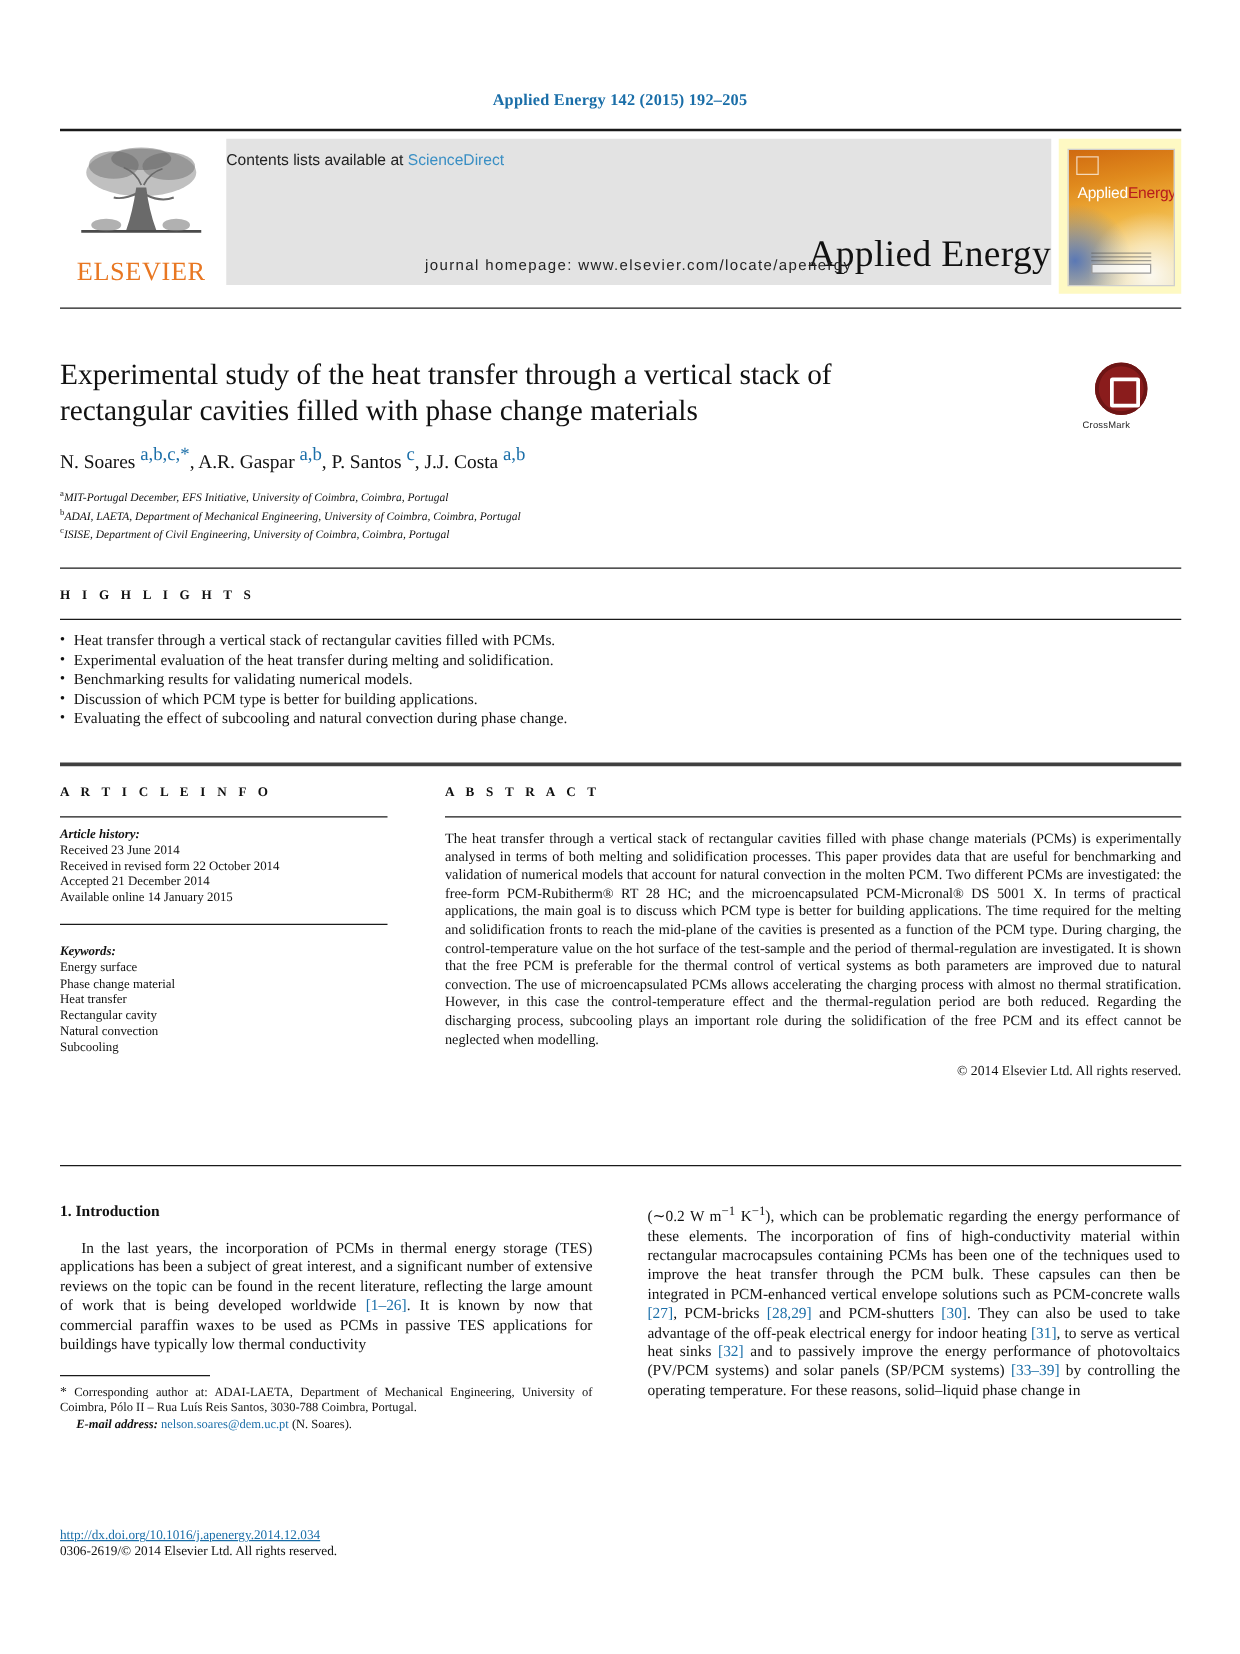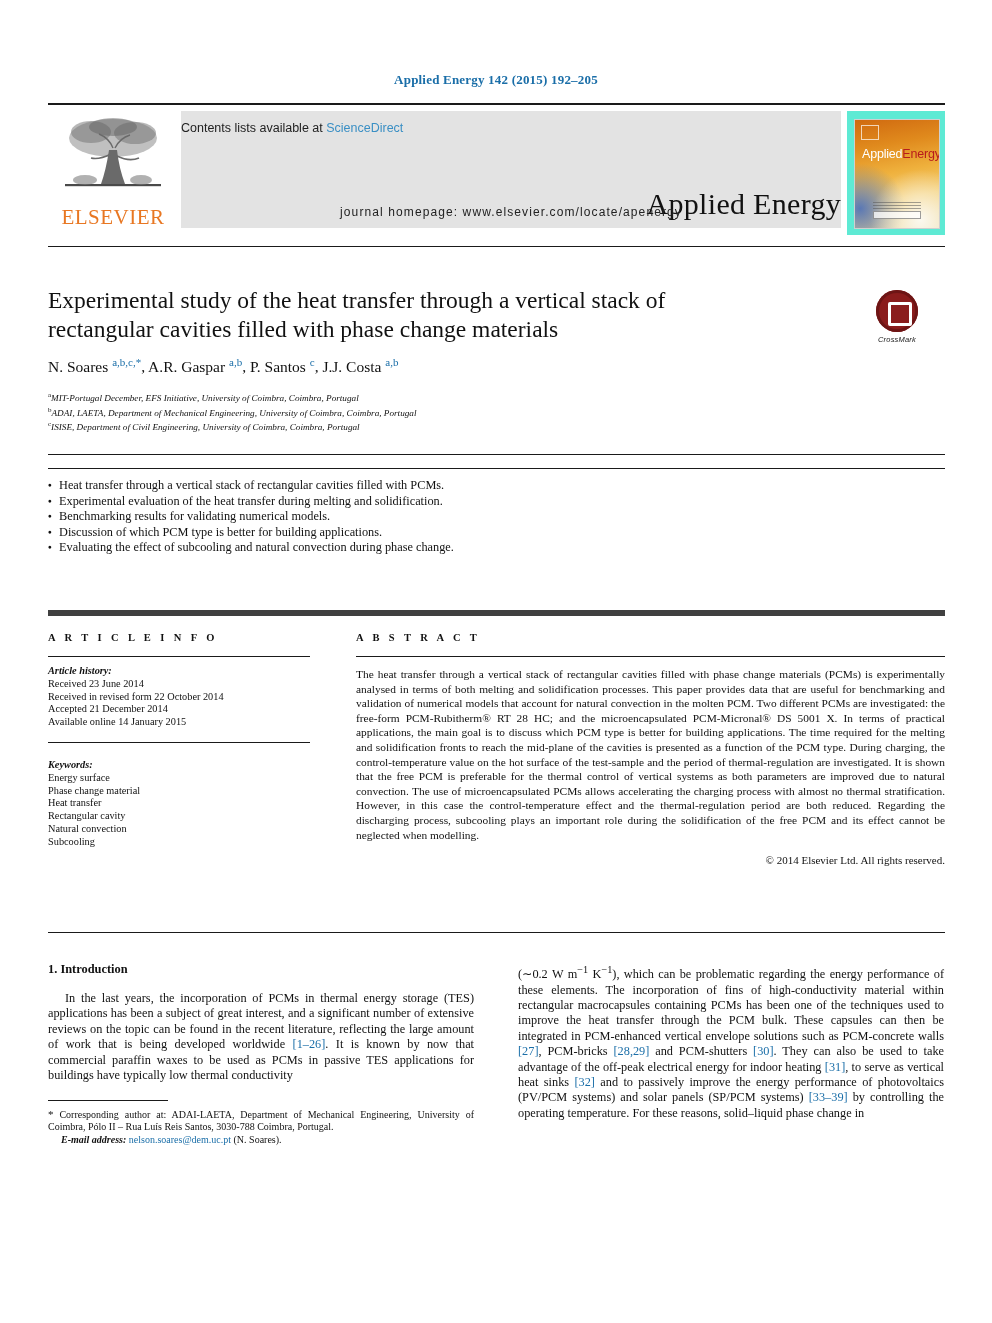--- a/index.html
+++ b/index.html
@@ -100,7 +100,7 @@
     height: 124px;
     margin-left: 6px;
     position: relative;
-    background: #5eead4;
+    background: #fef9c3;
   }
   .cover-inner {
     position: absolute;

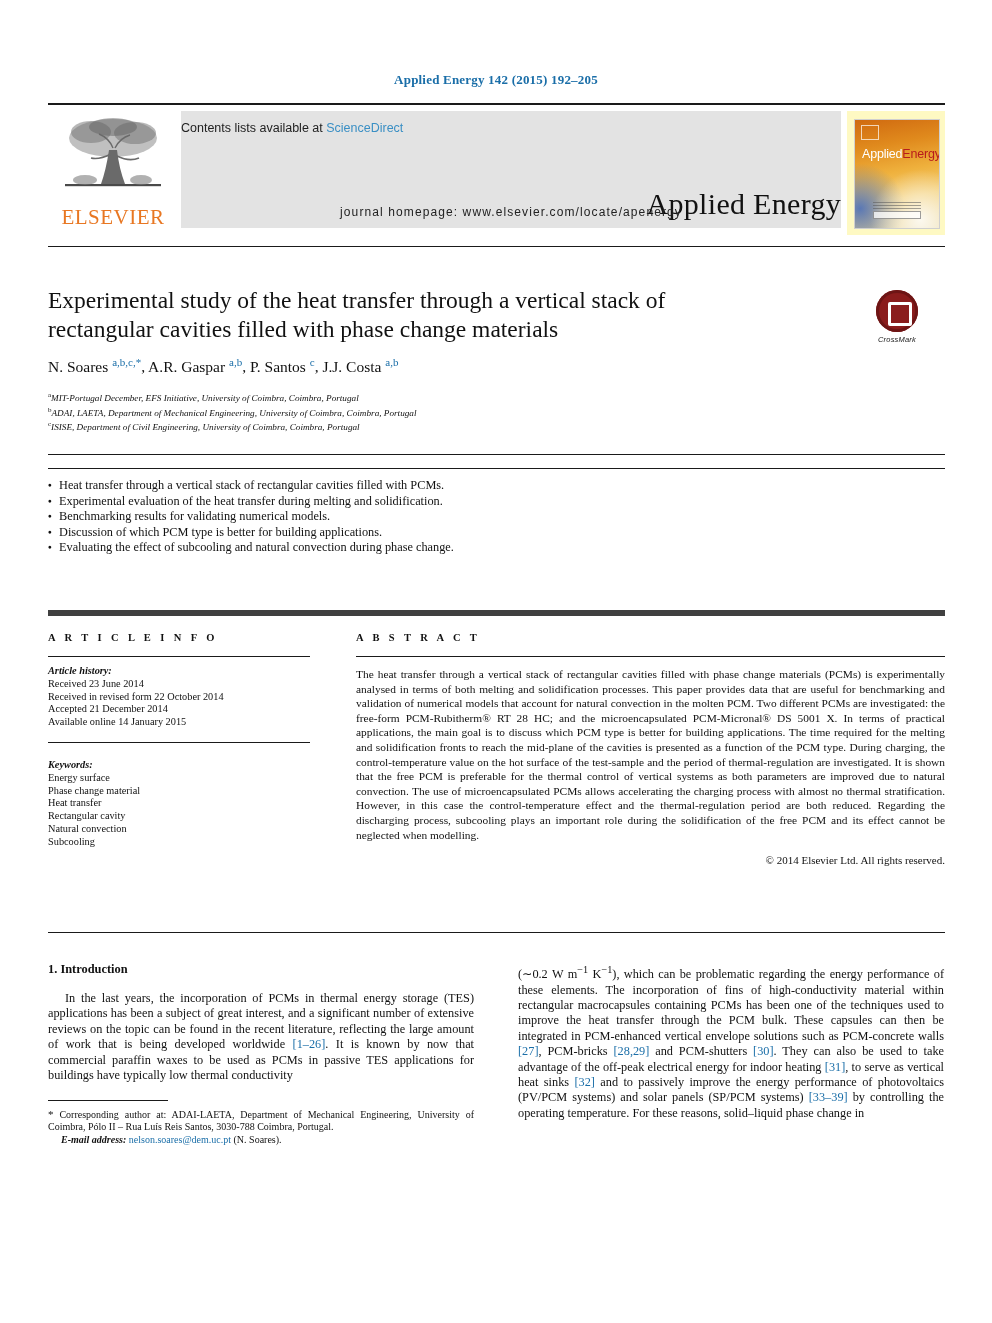--- a/index.html
+++ b/index.html
@@ -180,8 +180,6 @@
     position: absolute;
     left: 866px; top: 290px;
     width: 62px;
-    text-align: center;
-    font-style: italic;
   }
   .crossmark .disc {
     width: 42px; height: 42px; border-radius: 50%;

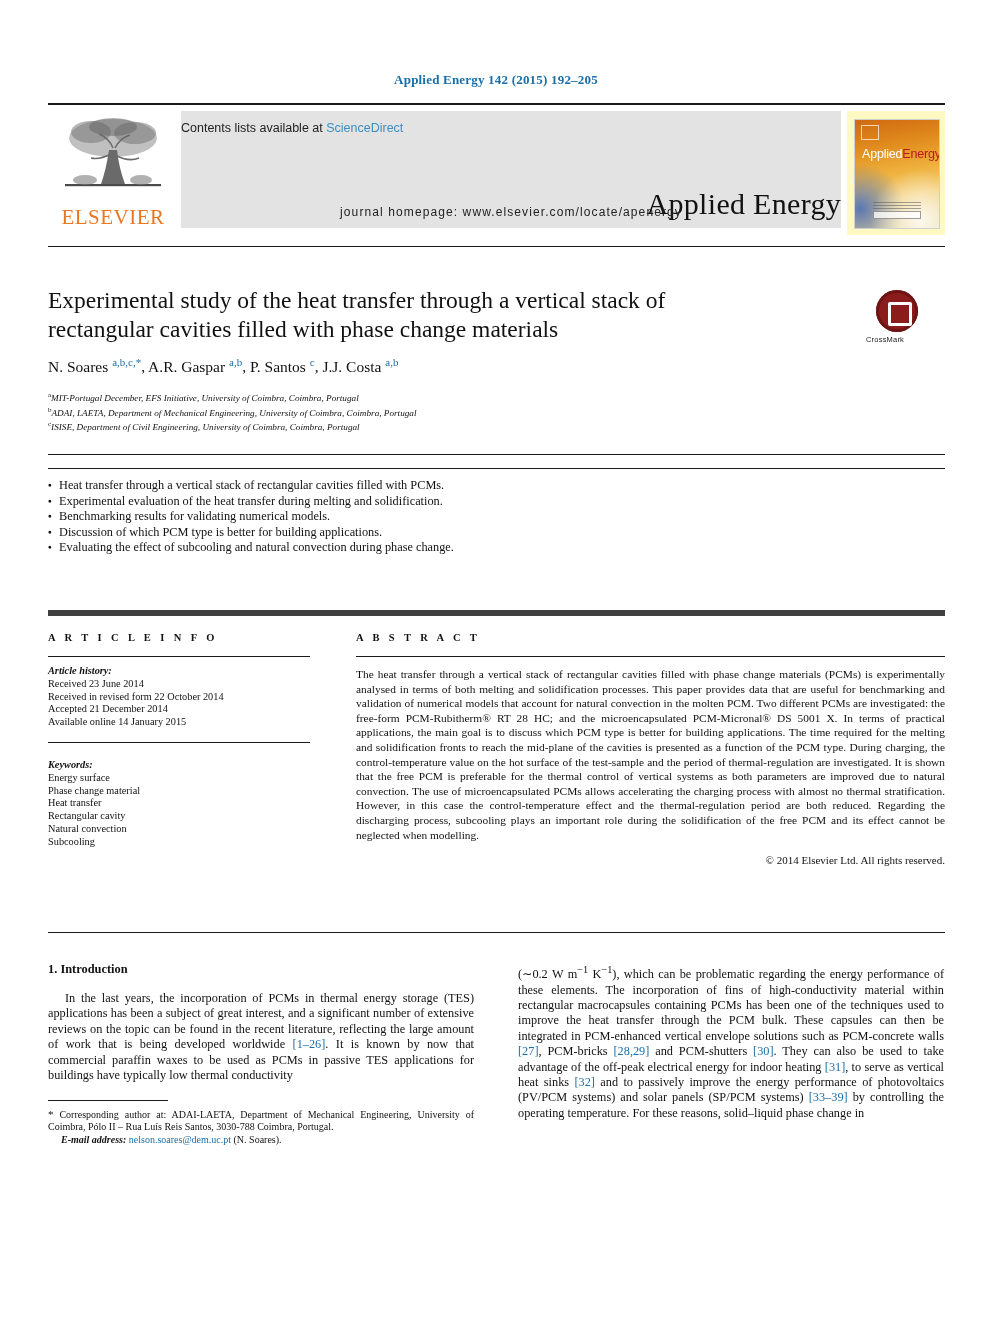--- a/index.html
+++ b/index.html
@@ -162,7 +162,7 @@
     font-size: 15.5px;
     color: #111;
   }
-  .authors sup { color: #1a6ea8; font-size: 11px; margin-top: 47px; }
+  .authors sup { color: #1a6ea8; font-size: 15px; margin-top: 47px; }
   .affils {
     position: absolute;
     left: 48px; top: 390px;

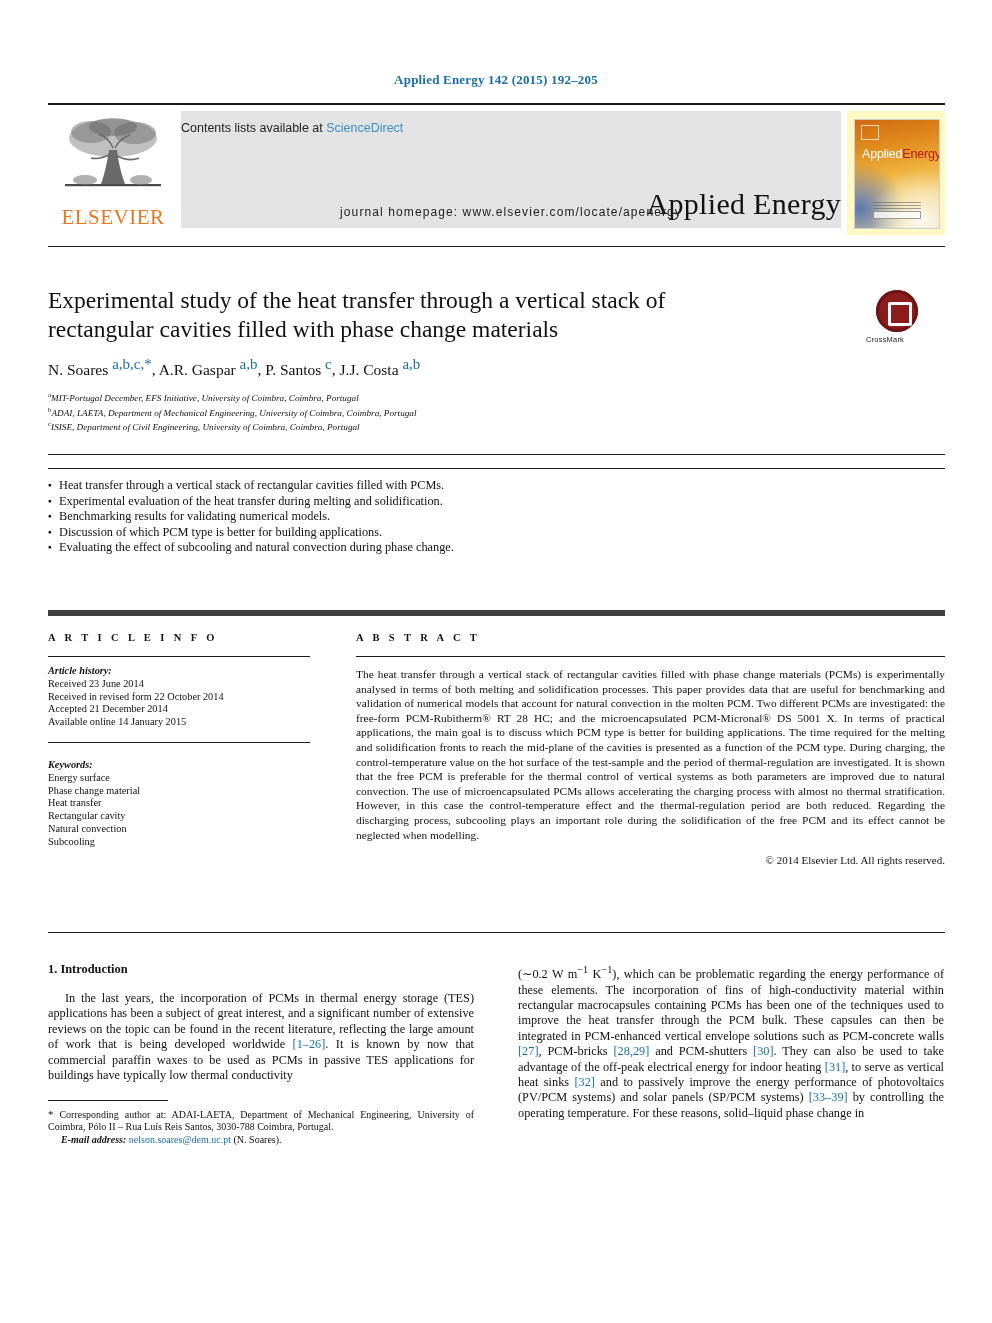--- a/index.html
+++ b/index.html
@@ -425,6 +425,7 @@
   </div>
 
   <div class="highlights-wrap sec-rule-top">
+    <div class="sec-head">H I G H L I G H T S</div>
     <div class="hl-rule"></div>
     <ul class="hl-list">
       <li>Heat transfer through a vertical stack of rectangular cavities filled with PCMs.</li>

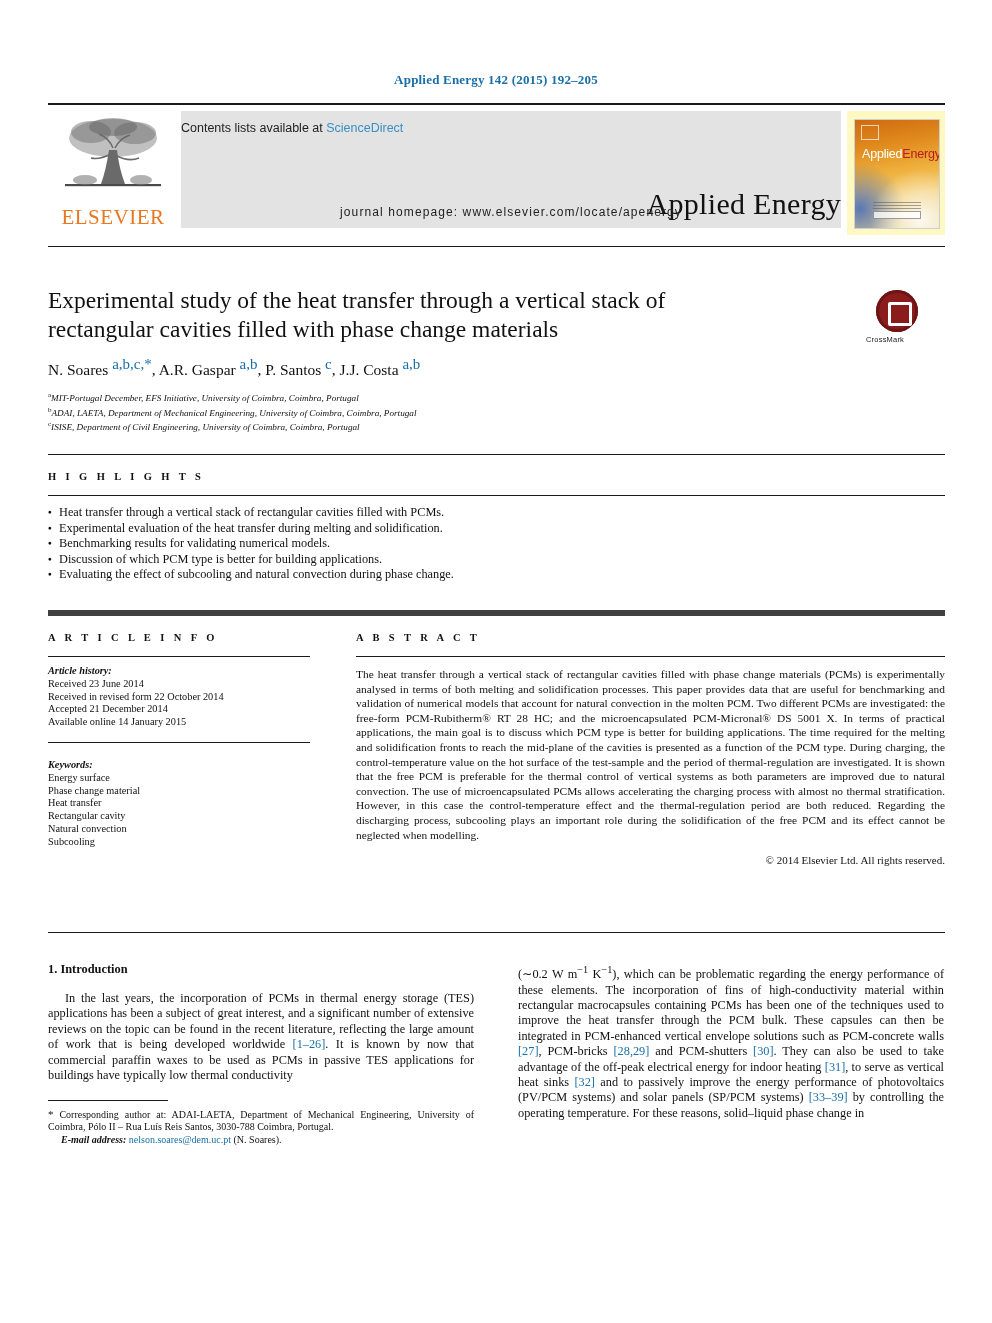--- a/index.html
+++ b/index.html
@@ -241,7 +241,7 @@
     position: absolute;
     left: 48px; top: 610px;
     width: 897px;
-    border-top: 6px solid #404040;
+    border-top: 3px solid #404040;
     display: flex;
   }
   .col-info {

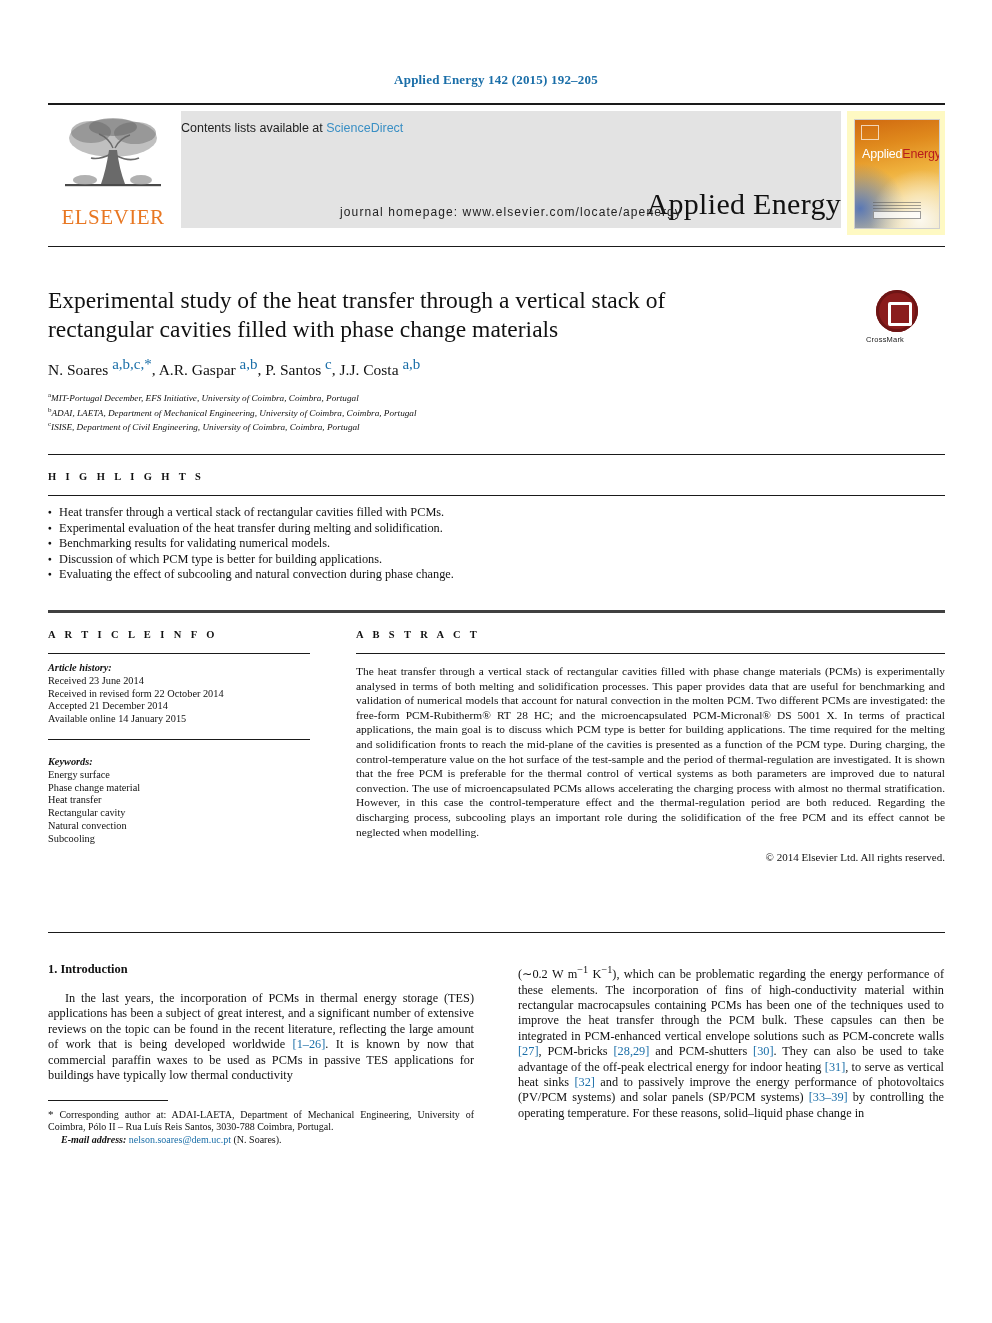--- a/index.html
+++ b/index.html
@@ -490,6 +490,10 @@
     </div>
   </div>
 
+  <div class="doi-block">
+    <div><a class="doi" href="#">http://dx.doi.org/10.1016/j.apenergy.2014.12.034</a></div>
+    <div>0306-2619/© 2014 Elsevier Ltd. All rights reserved.</div>
+  </div>
 
 </div>
 

